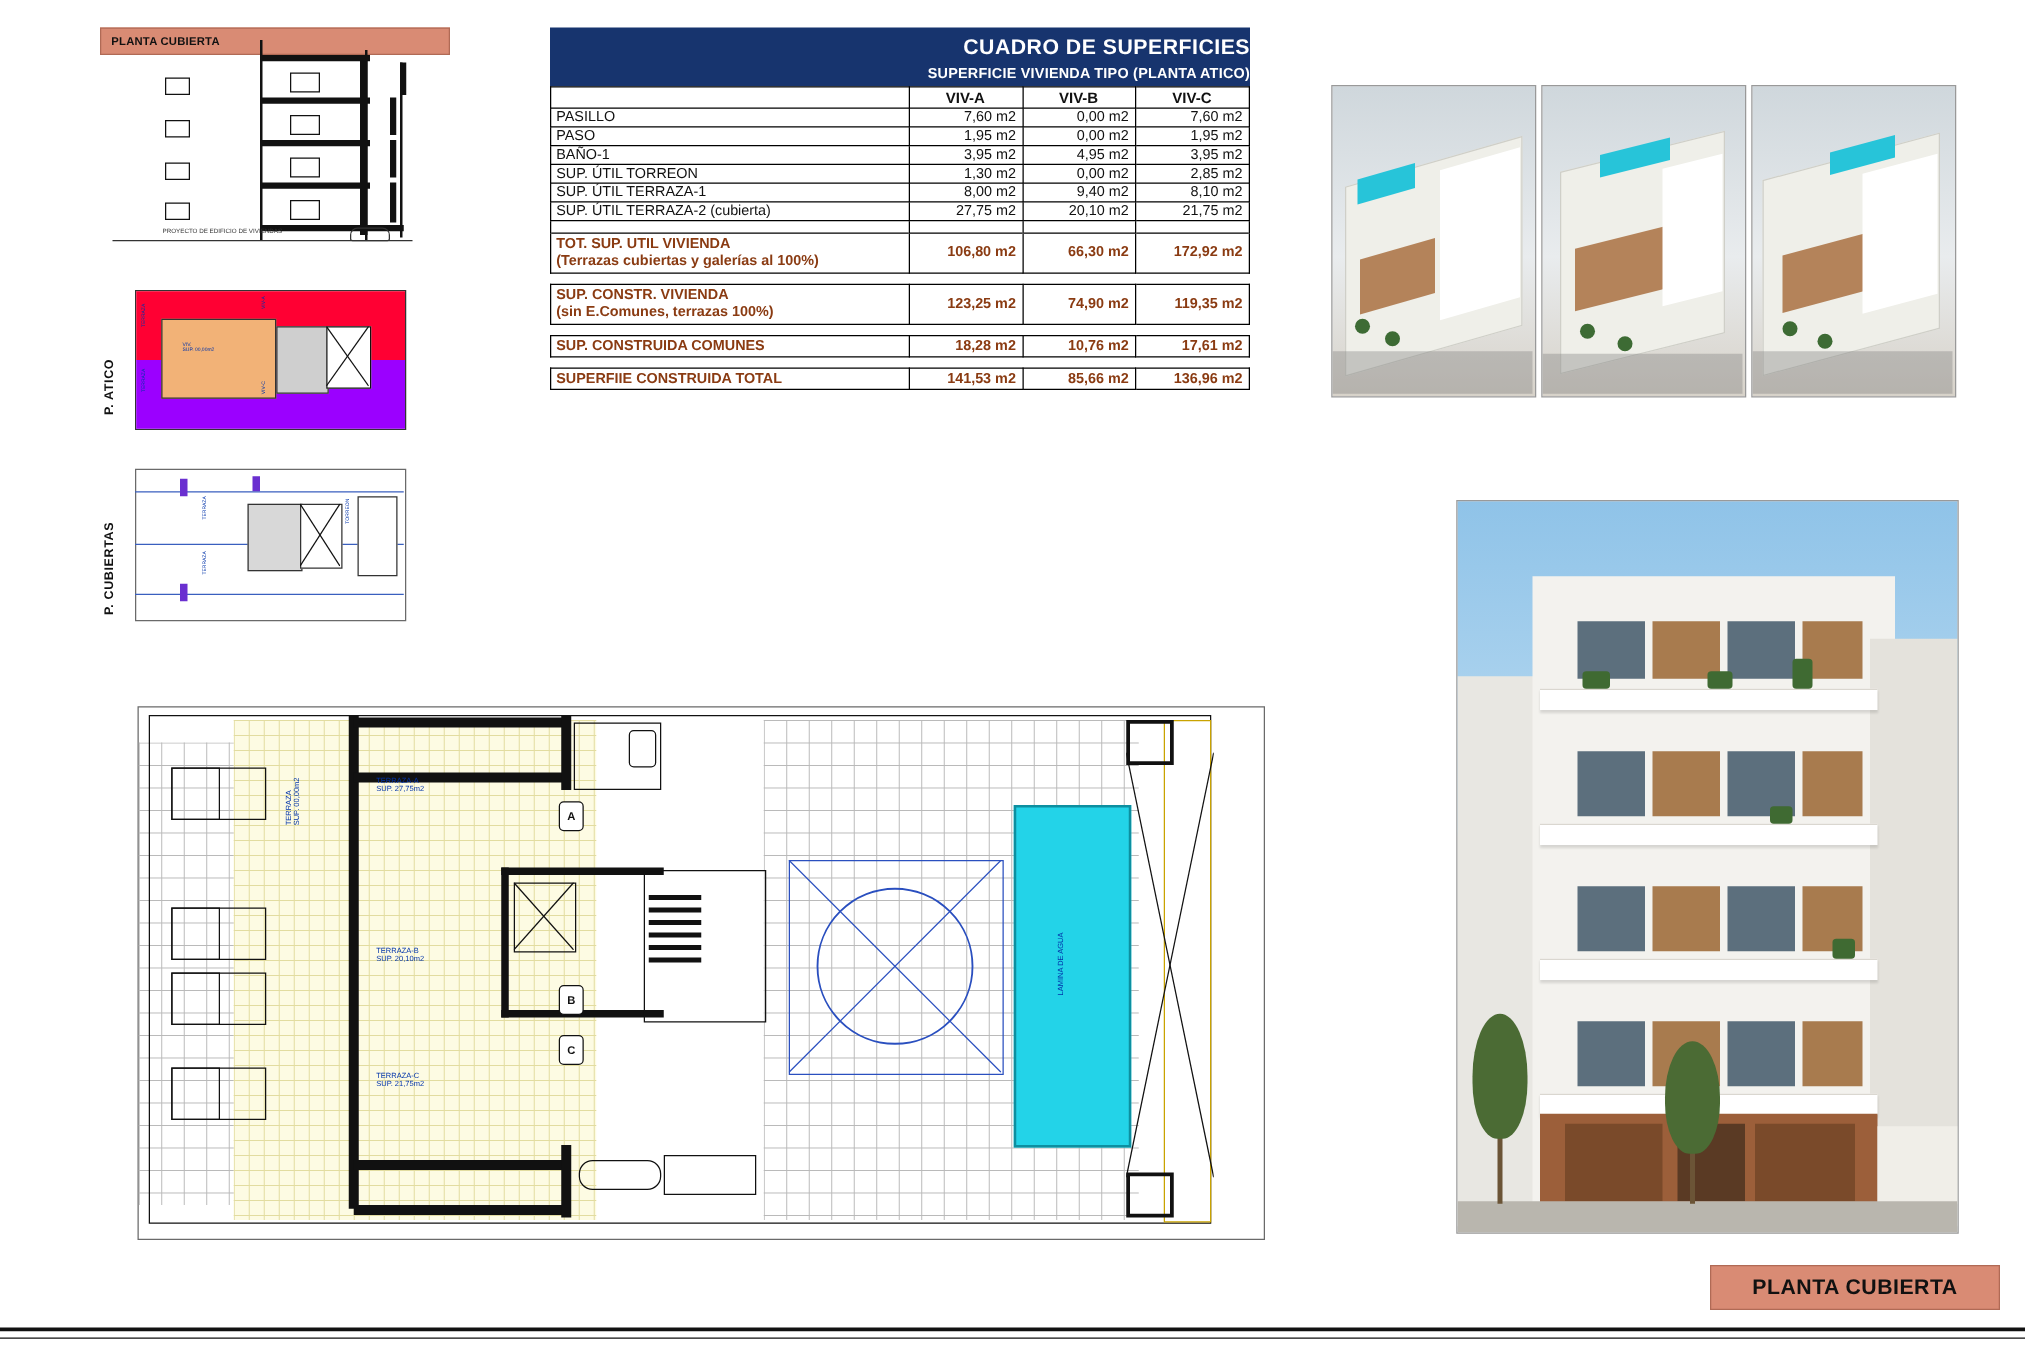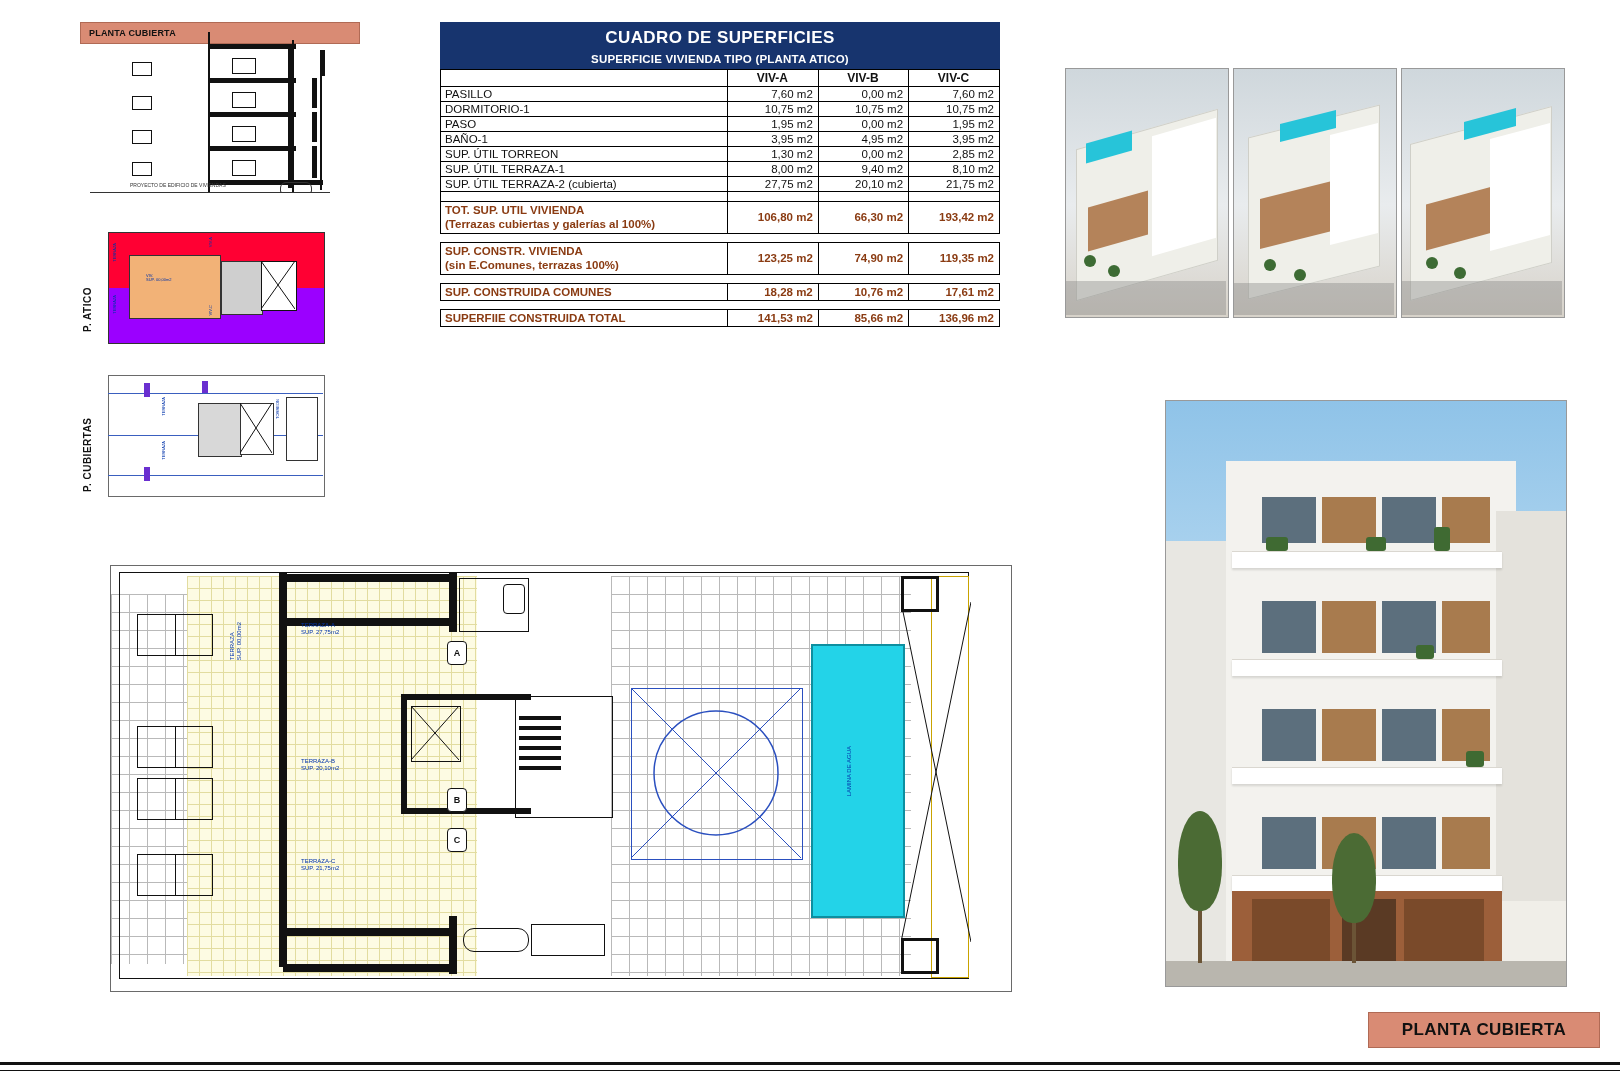--- a/index.html
+++ b/index.html
@@ -58,7 +58,7 @@
   
   #table-card{left:440px;top:22px;width:560px;}
   #table-card .thead{
-    background:#17346e;color:#fff;text-align:center;padding:6px 0 4px;
+    background:#17346e;color:#fff;text-align:right;padding:6px 0 4px;
   }
   #table-card .thead .t1{font-size:17px;font-weight:bold;letter-spacing:.4px;}
   #table-card .thead .t2{font-size:11.5px;font-weight:bold;margin-top:5px;letter-spacing:.2px;}

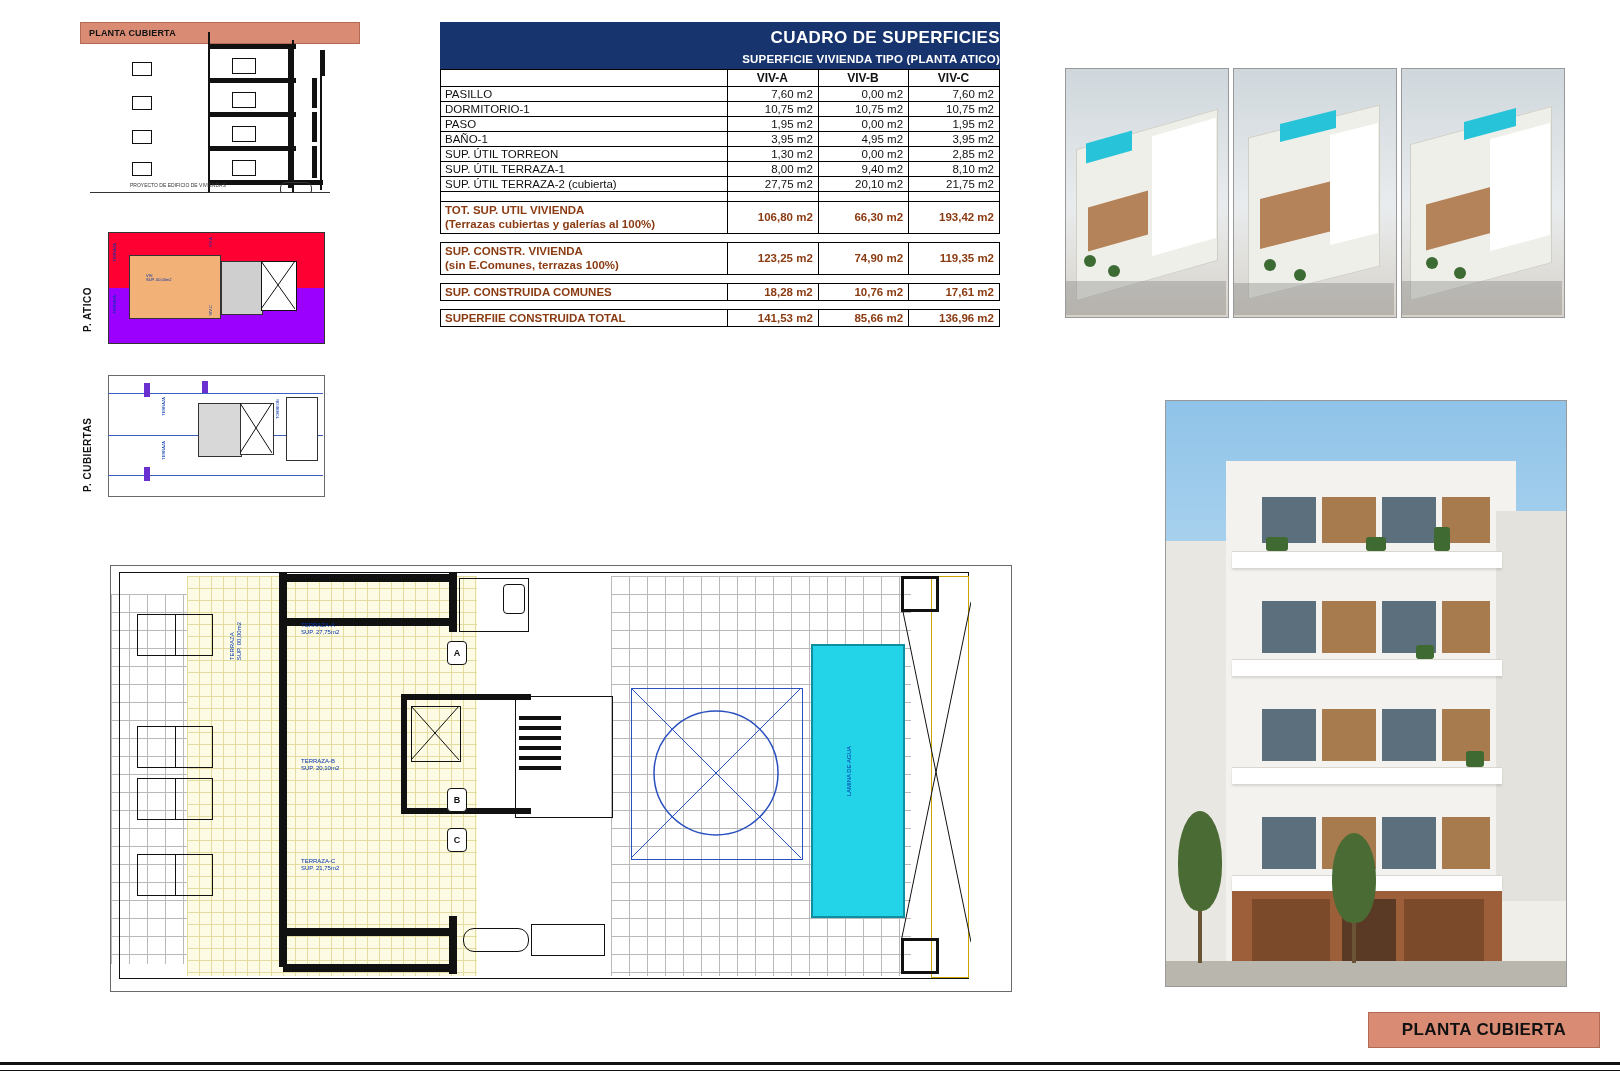--- a/index.html
+++ b/index.html
@@ -229,12 +229,6 @@
         <td class="val">7,60 m2</td>
       </tr>
       <tr>
-        <td class="lead">DORMITORIO-1</td>
-        <td class="val">10,75 m2</td>
-        <td class="val">10,75 m2</td>
-        <td class="val">10,75 m2</td>
-      </tr>
-      <tr>
         <td class="lead">PASO</td>
         <td class="val">1,95 m2</td>
         <td class="val">0,00 m2</td>

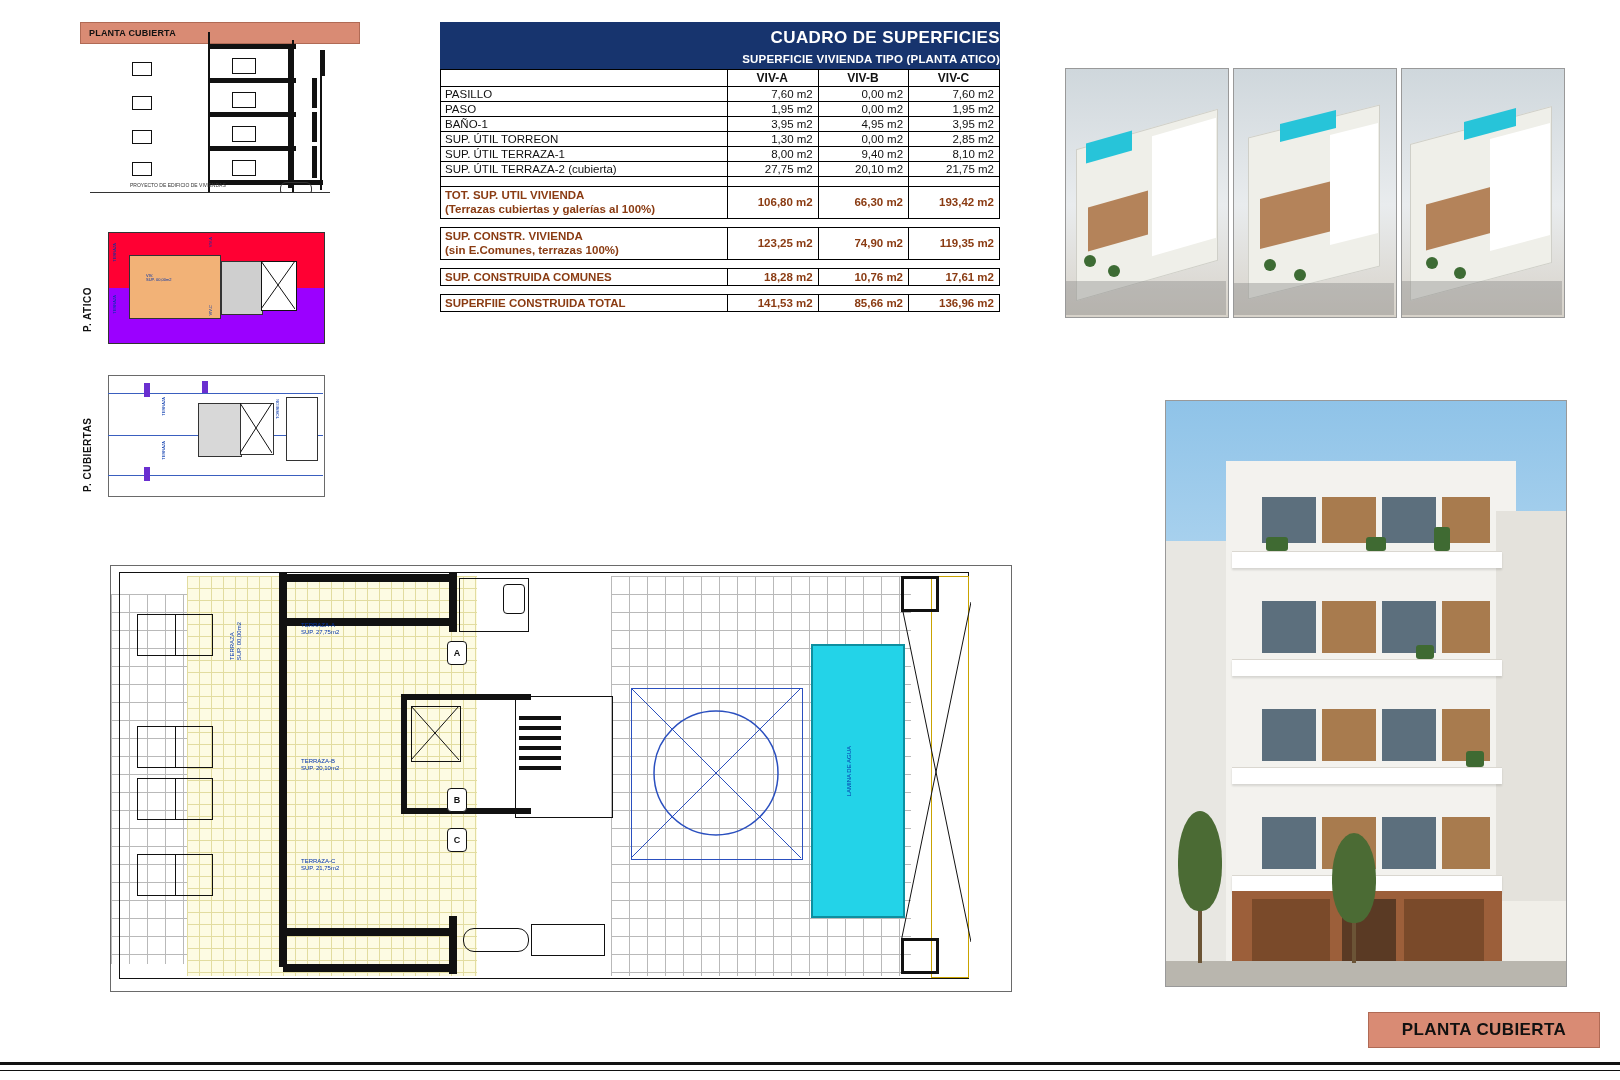--- a/index.html
+++ b/index.html
@@ -273,7 +273,7 @@
         </td>
         <td class="val">106,80 m2</td>
         <td class="val">66,30 m2</td>
-        <td class="val">193,42 m2</td>
+        <td class="val">172,92 m2</td>
       </tr>
 
       <tr class="nb">

